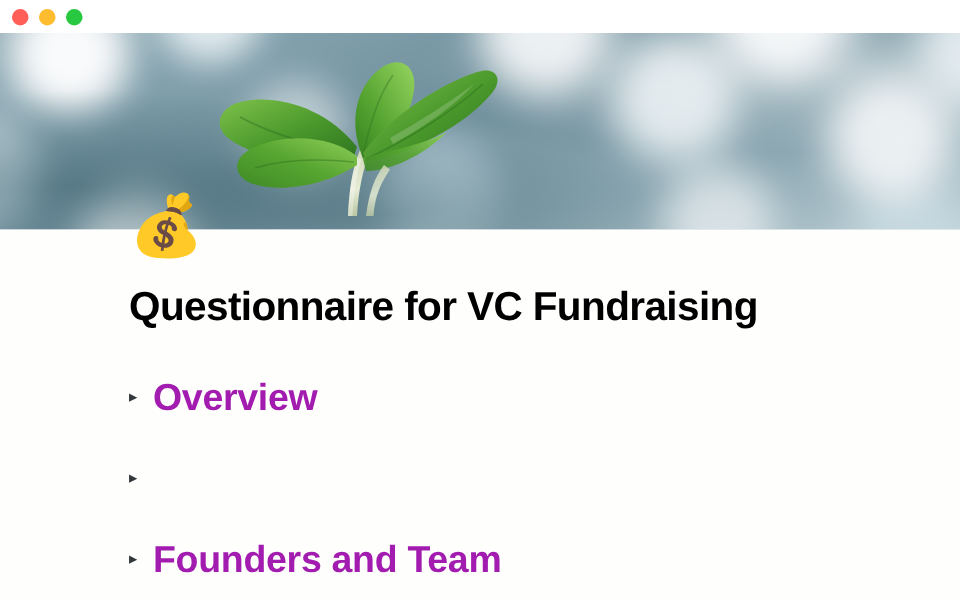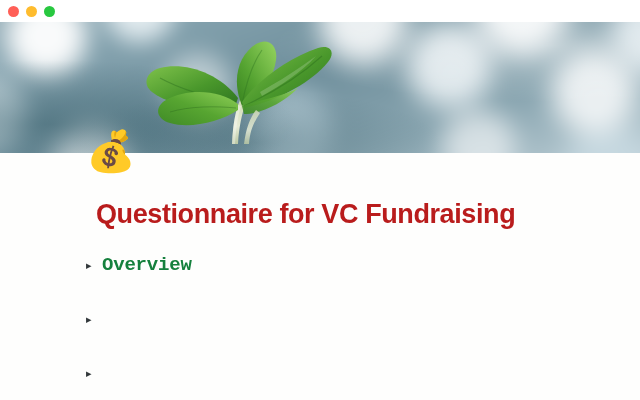--- a/index.html
+++ b/index.html
@@ -125,11 +125,11 @@
     position: absolute;
     left: 86px;
     top: 36px;
-    margin: 10px;
+    margin: 0;
     font-size: 27px;
     font-weight: bold;
     letter-spacing: -0.4px;
-    color: #b91c1c;
+    color: #000000;
     white-space: nowrap;
   }
   .toggle-list {

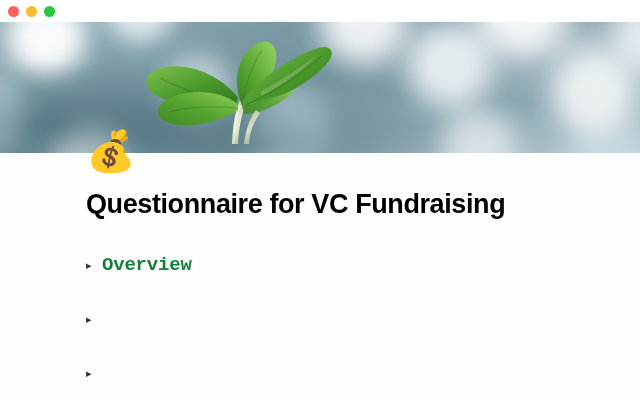--- a/index.html
+++ b/index.html
@@ -155,12 +155,11 @@
     user-select: none;
   }
   .toggle-label {
-    font-size: 19px;
+    font-size: 25px;
     font-weight: bold;
-    color: #15803d;
+    color: #a21caf;
     letter-spacing: -0.2px;
     white-space: nowrap;
-    font-family: Liberation Mono, monospace;
   }
 </style>
 </head>

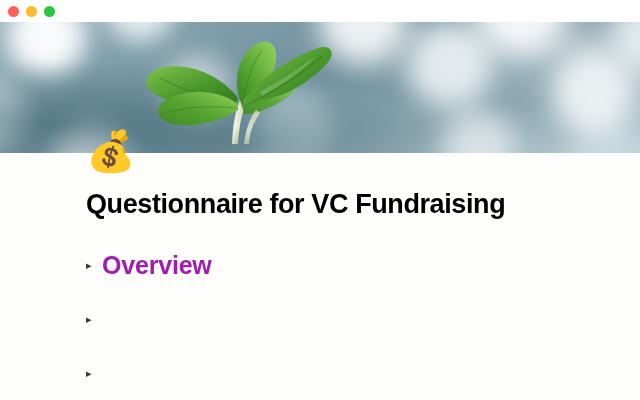--- a/index.html
+++ b/index.html
@@ -246,6 +246,7 @@
 
       <div class="toggle-item">
         <span class="toggle-arrow">▸</span>
+        <span class="toggle-label">Founders and Team</span>
       </div>
 
     </div>

